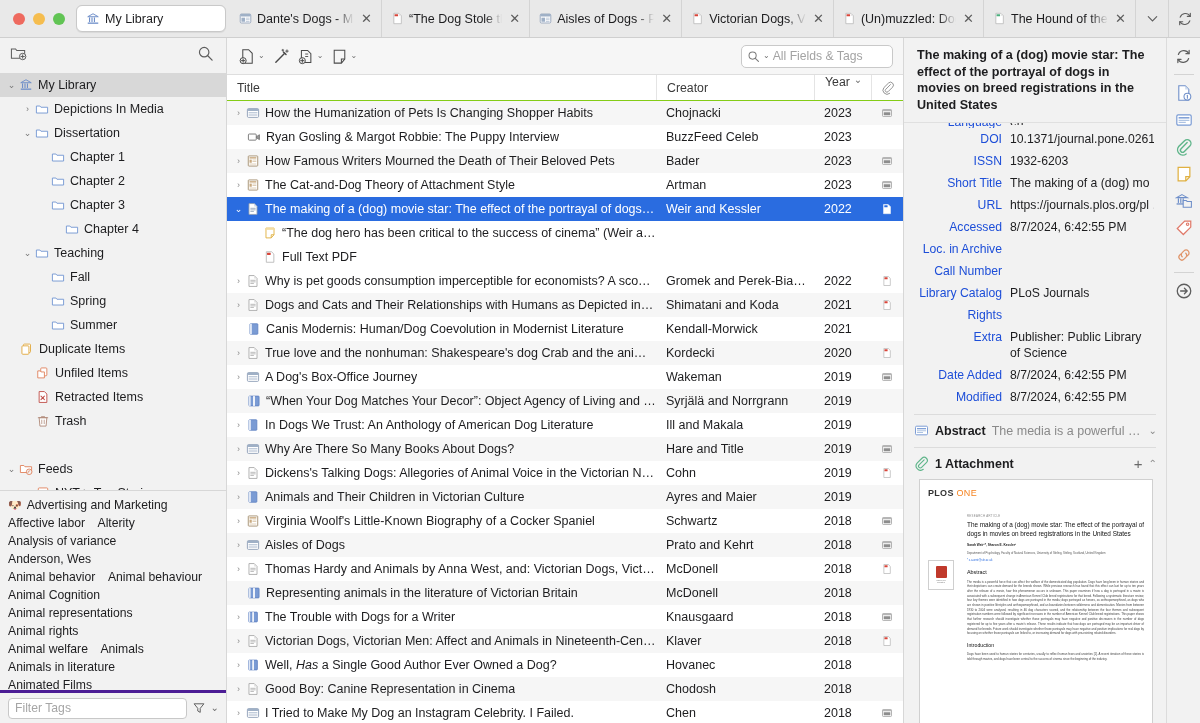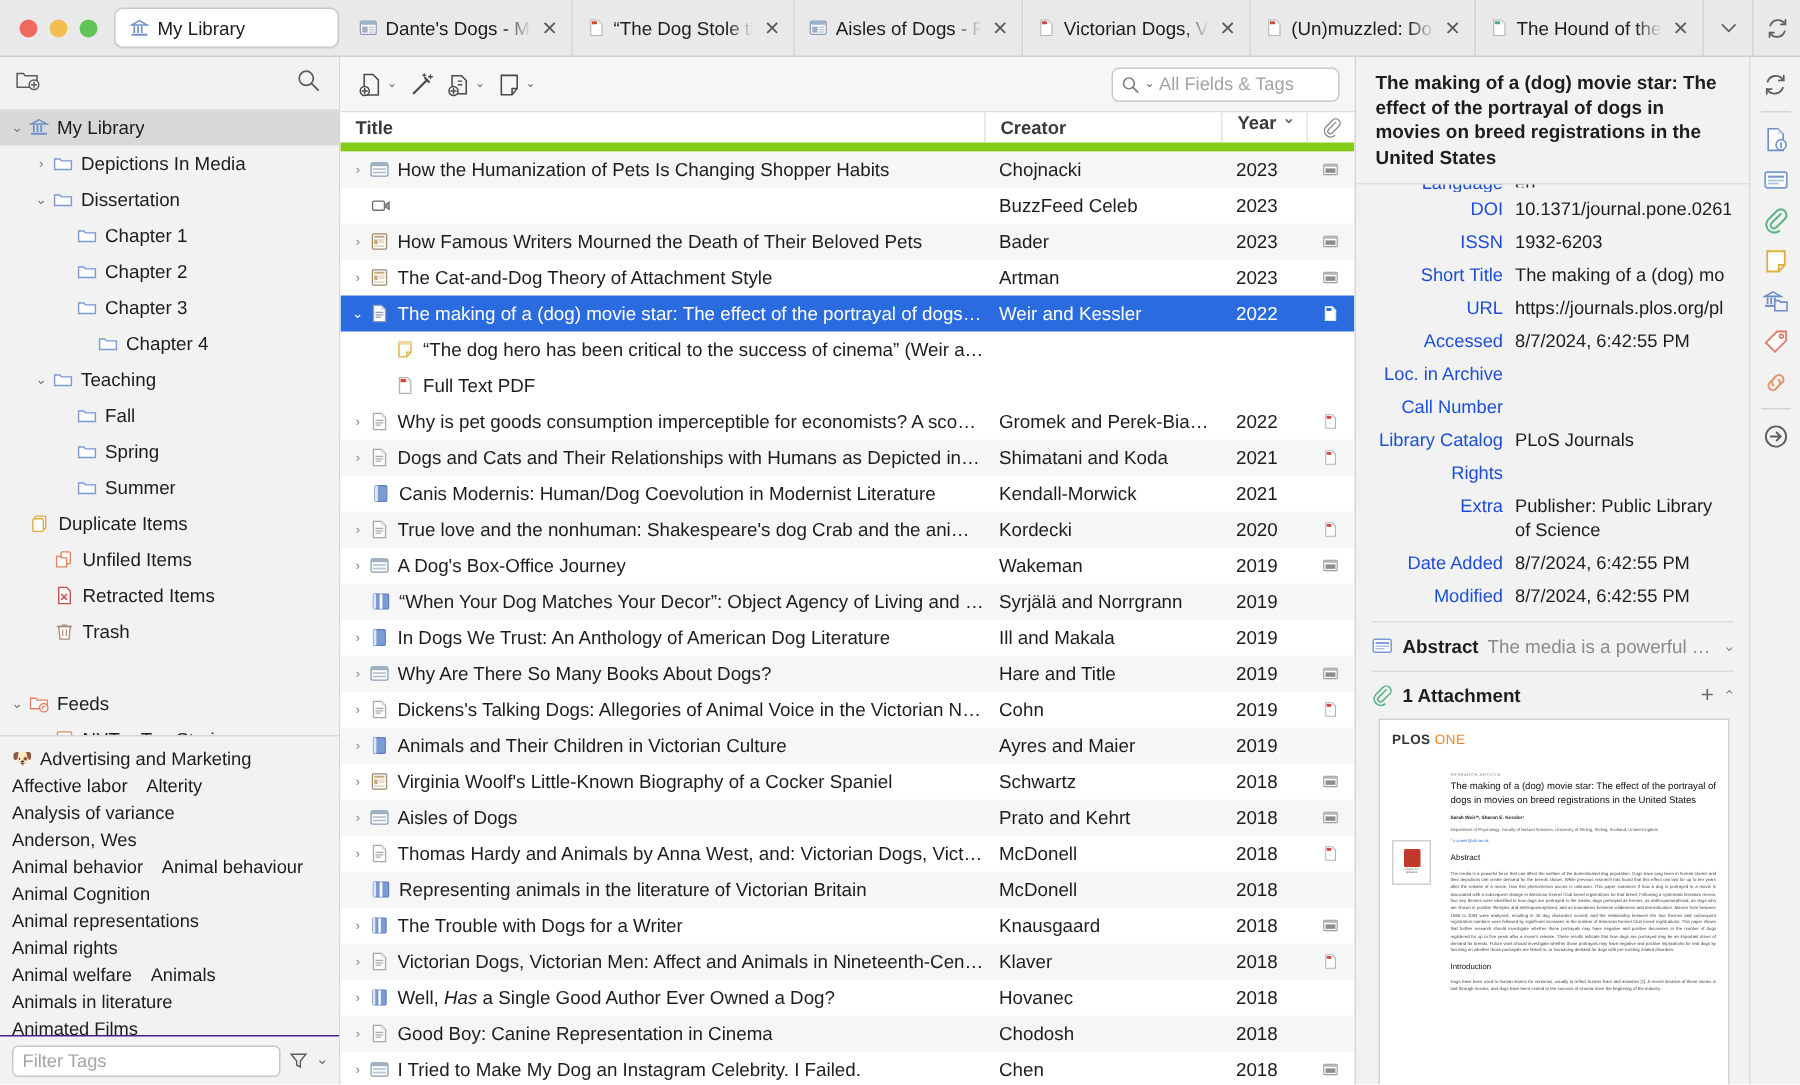--- a/index.html
+++ b/index.html
@@ -145,8 +145,8 @@
 
   .colhead {
     height: 26px; min-height: 26px;
-    background: #fff; border-bottom: 6px solid #84cc16;
-    display: flex; align-items: stretch; font-size: 12.3px; color: #3a3a3a; font-weight: bold;
+    background: #fff; border-bottom: 1px solid #84cc16;
+    display: flex; align-items: stretch; font-size: 12.3px; color: #3a3a3a;
   }
   .ch { display: flex; align-items: center; padding: 0 0 0 10px; position: relative; }
   .ch + .ch { border-left: 1px solid #e4e4e4; }

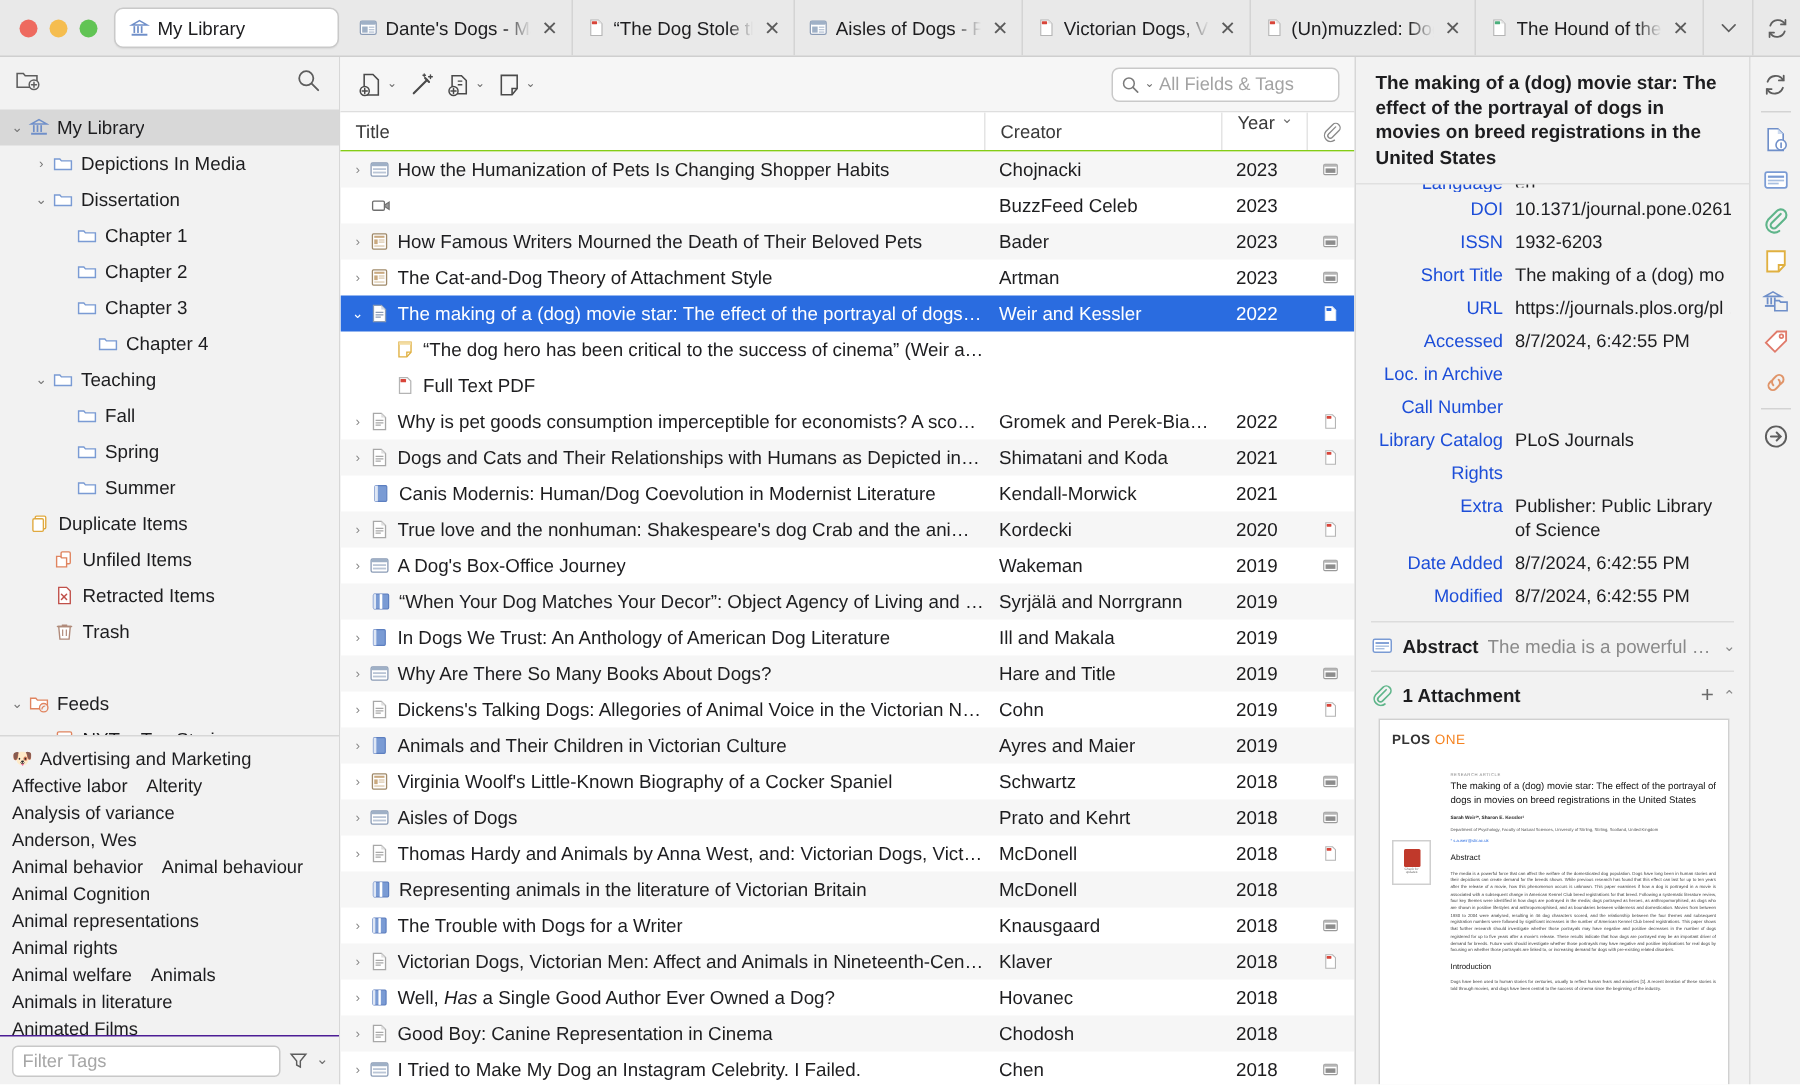--- a/index.html
+++ b/index.html
@@ -719,6 +719,7 @@
                   <path d="M10.8 7.6 L14.2 5.4v5.6l-3.4-2.2z" fill="#9a9a9a" stroke="#6e6e6e" stroke-width=".9"></path>
                 </svg>
               </span>
+            <span class="t-text">Ryan Gosling &amp; Margot Robbie: The Puppy Interview</span>
           </div>
           <div class="cell-creator">BuzzFeed Celeb</div>
           <div class="cell-year">2023</div>

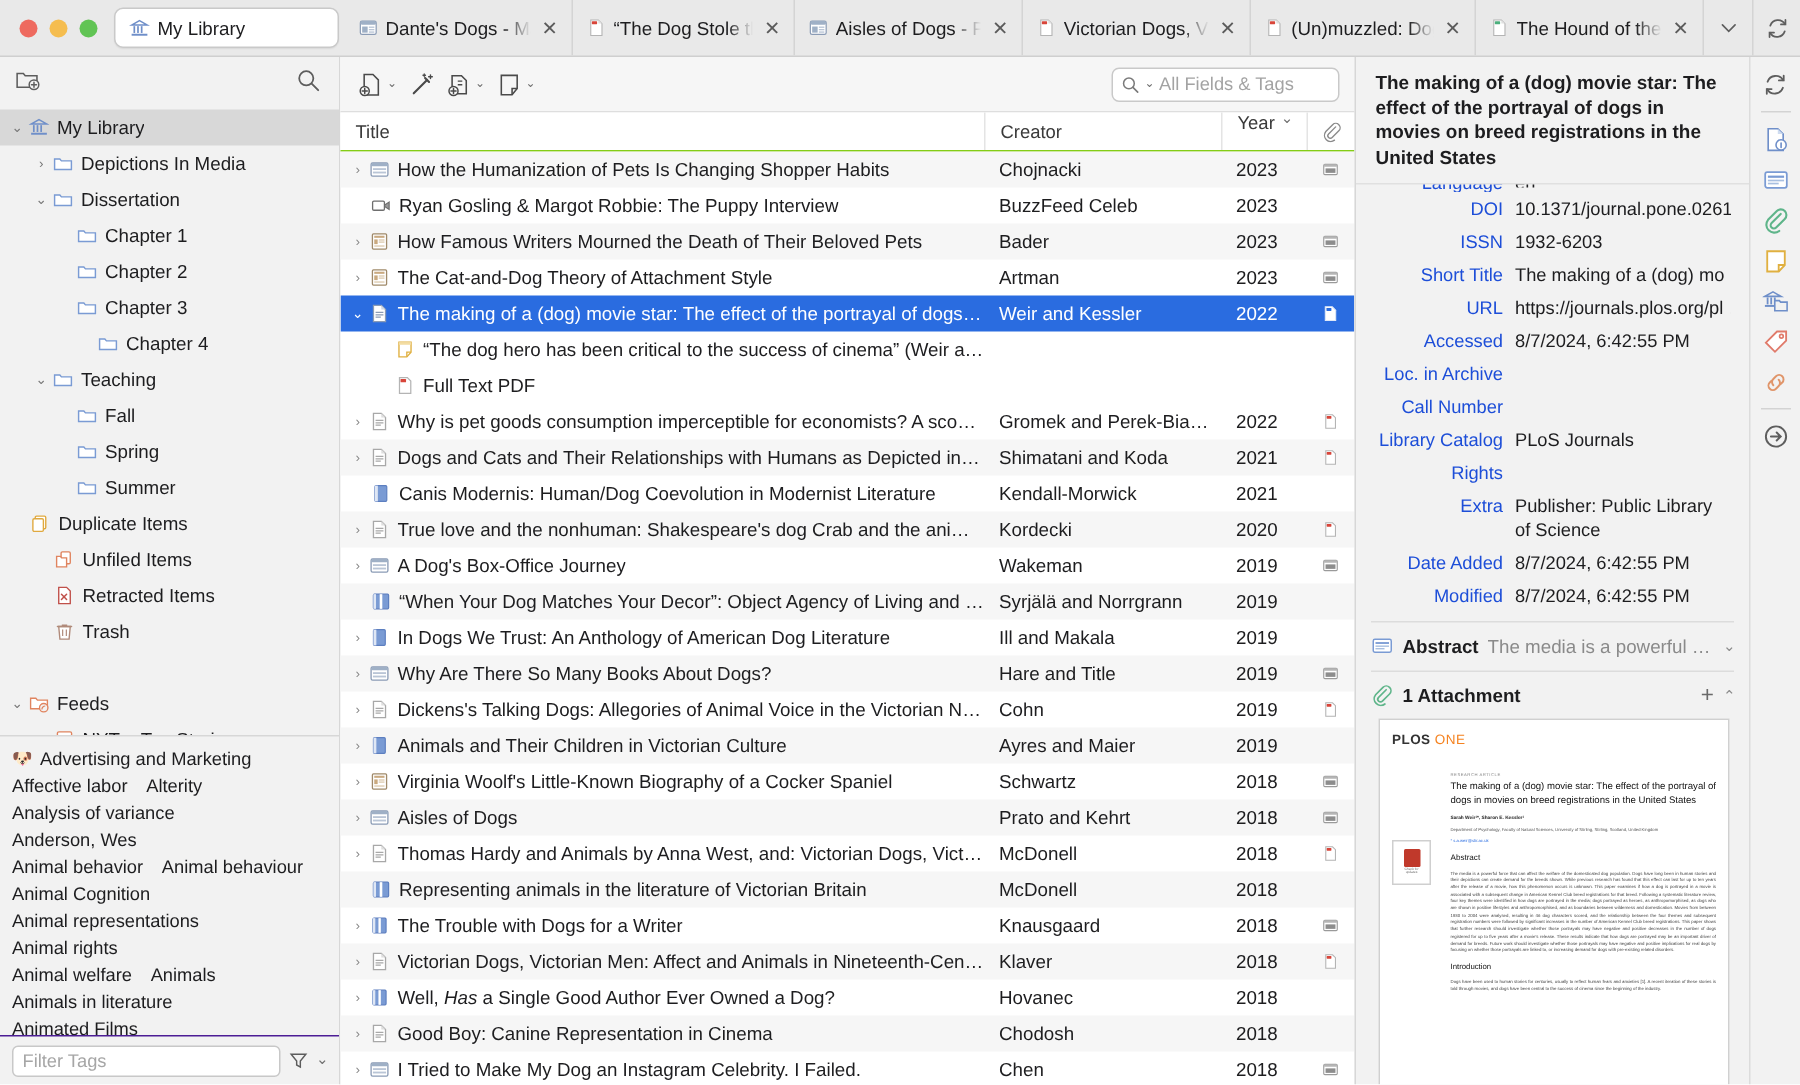--- a/index.html
+++ b/index.html
@@ -114,7 +114,7 @@
   .tag.em { display: inline-flex; align-items: center; gap: 5px; }
   .tagfilter {
     height: 33px; display: flex; align-items: center; gap: 5px;
-    padding: 0 7px 0 8px; border-top: 1px solid #4c1d95;
+    padding: 0 7px 0 8px; border-top: 3px solid #4c1d95;
   }
   .tagfilter input {
     flex: 1; height: 21px; border: 1px solid #c8c8c8; border-radius: 4px;

